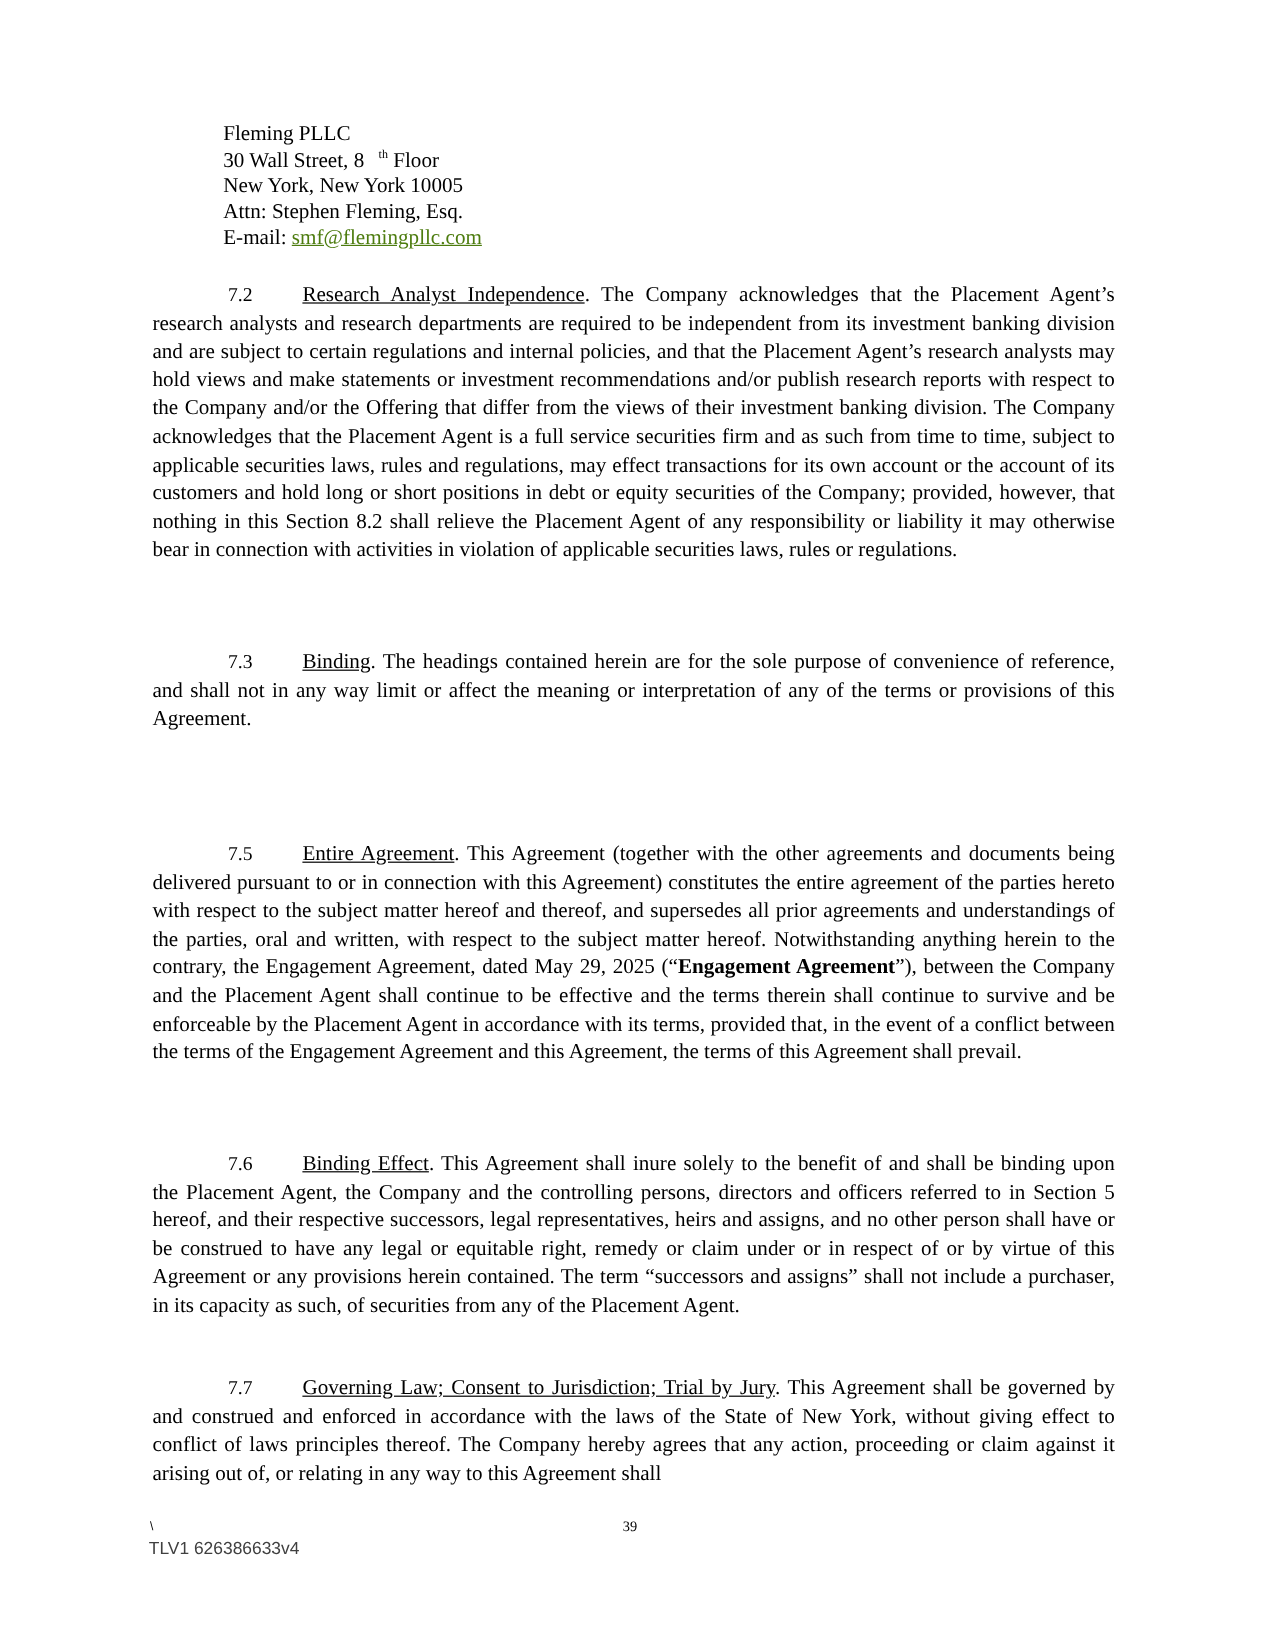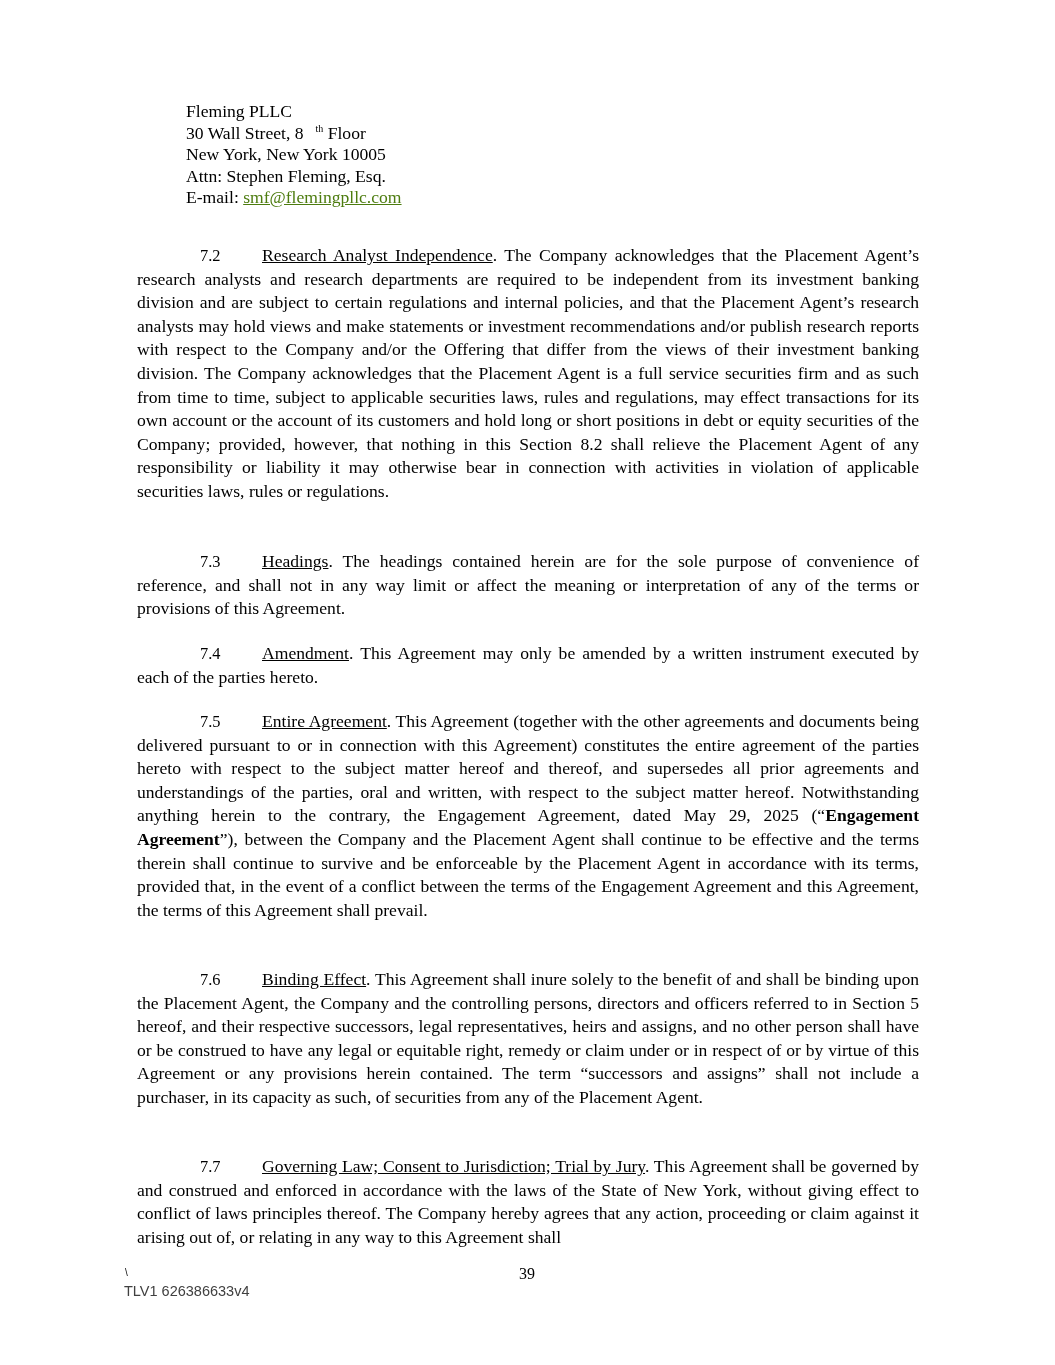--- a/index.html
+++ b/index.html
@@ -41,7 +41,7 @@
       line-height: 23.6px;
       text-align: justify;
     }
-    .para { margin: 13px; }
+    .para { margin: 3px; }
     .secnum {
       display: inline-block;
       width: 62px;

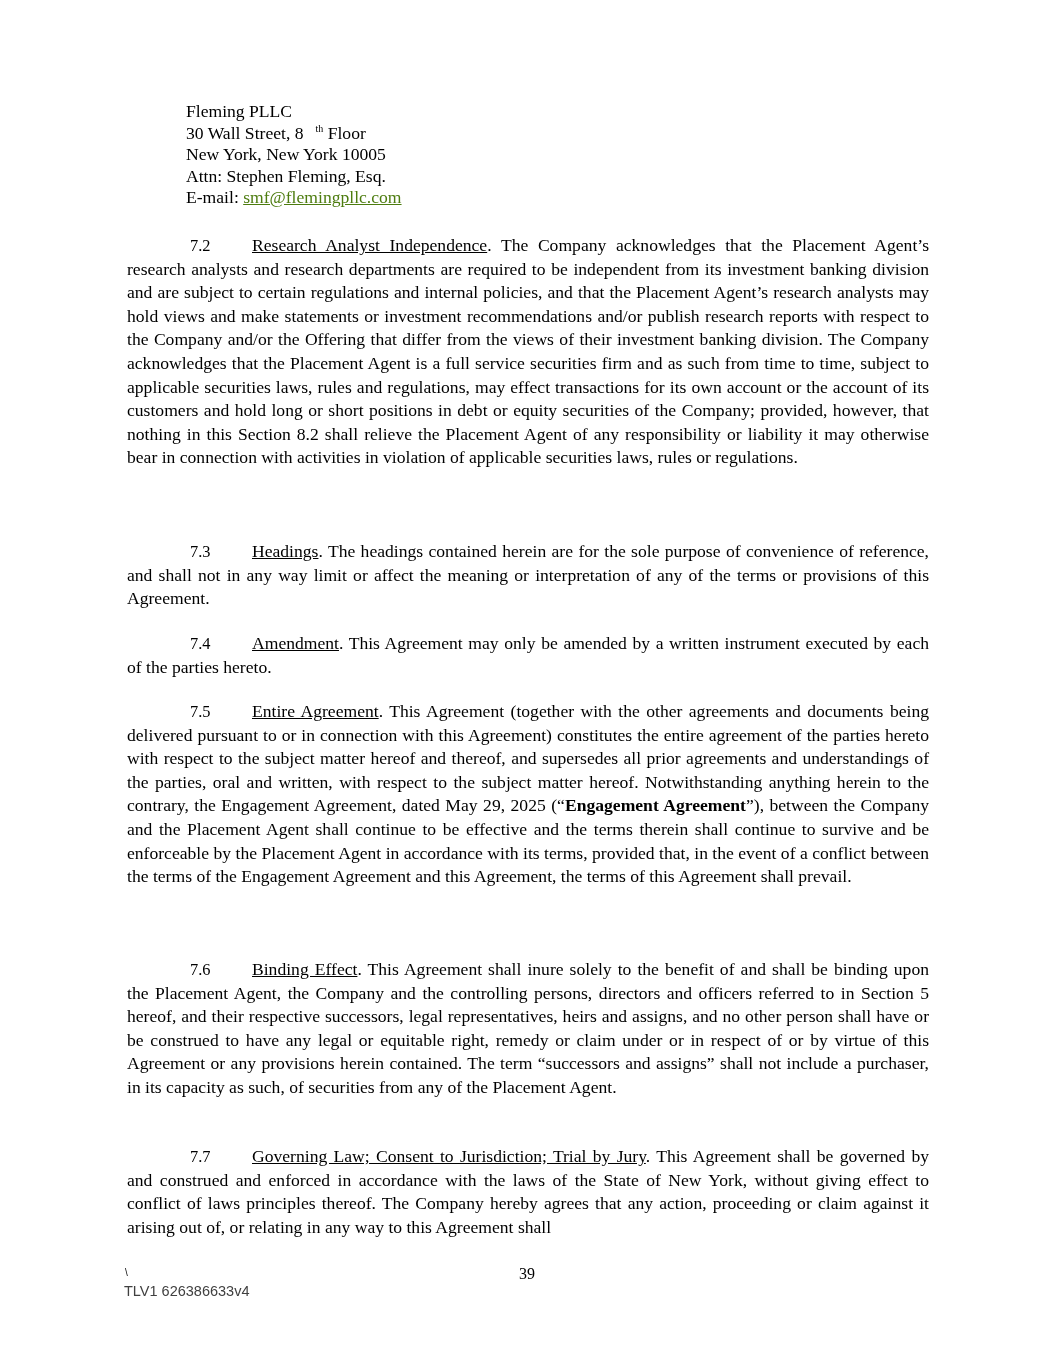--- a/index.html
+++ b/index.html
@@ -99,7 +99,7 @@
   </div>
 
   <div class="body-text" id="p73">
-    <p class="para"><span class="secnum">7.3</span><span class="sechead">Headings</span><span>. The headings contained herein are for the sole purpose of convenience of reference, and shall not in any way limit or affect the meaning or interpretation of any of the terms or provisions of this Agreement.</span></p>
+    <p class="para"><span class="secnum">7.3</span><span class="sechead">Binding</span><span>. The headings contained herein are for the sole purpose of convenience of reference, and shall not in any way limit or affect the meaning or interpretation of any of the terms or provisions of this Agreement.</span></p>
   </div>
 
   <div class="body-text" id="p74">

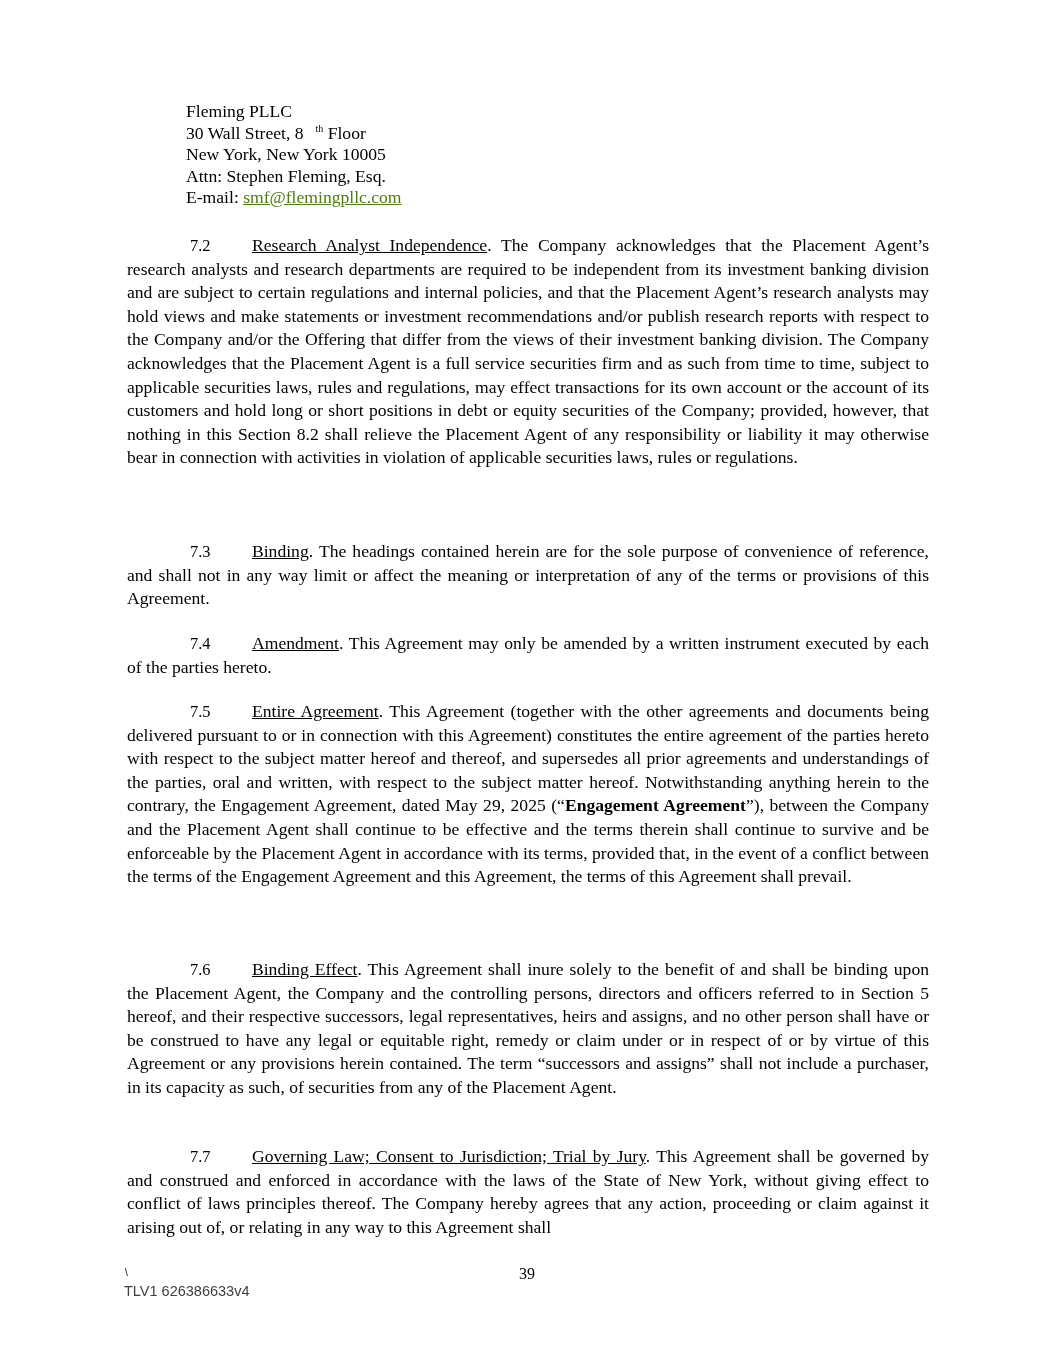--- a/index.html
+++ b/index.html
@@ -102,9 +102,6 @@
     <p class="para"><span class="secnum">7.3</span><span class="sechead">Binding</span><span>. The headings contained herein are for the sole purpose of convenience of reference, and shall not in any way limit or affect the meaning or interpretation of any of the terms or provisions of this Agreement.</span></p>
   </div>
 
-  <div class="body-text" id="p74">
-    <p class="para"><span class="secnum">7.4</span><span class="sechead">Amendment</span><span>. This Agreement may only be amended by a written instrument executed by each of the parties hereto.</span></p>
-  </div>
 
   <div class="body-text" id="p75">
     <p class="para"><span class="secnum">7.5</span><span class="sechead">Entire Agreement</span><span>. This Agreement (together with the other agreements and documents being delivered pursuant to or in connection with this Agreement) constitutes the entire agreement of the parties hereto with respect to the subject matter hereof and thereof, and supersedes all prior agreements and understandings of the parties, oral and written, with respect to the subject matter hereof. Notwithstanding anything herein to the contrary, the Engagement Agreement, dated May 29, 2025 (“</span><b>Engagement Agreement</b><span>”), between the Company and the Placement Agent shall continue to be effective and the terms therein shall continue to survive and be enforceable by the Placement Agent in accordance with its terms, provided that, in the event of a conflict between the terms of the Engagement Agreement and this Agreement, the terms of this Agreement shall prevail.</span></p>

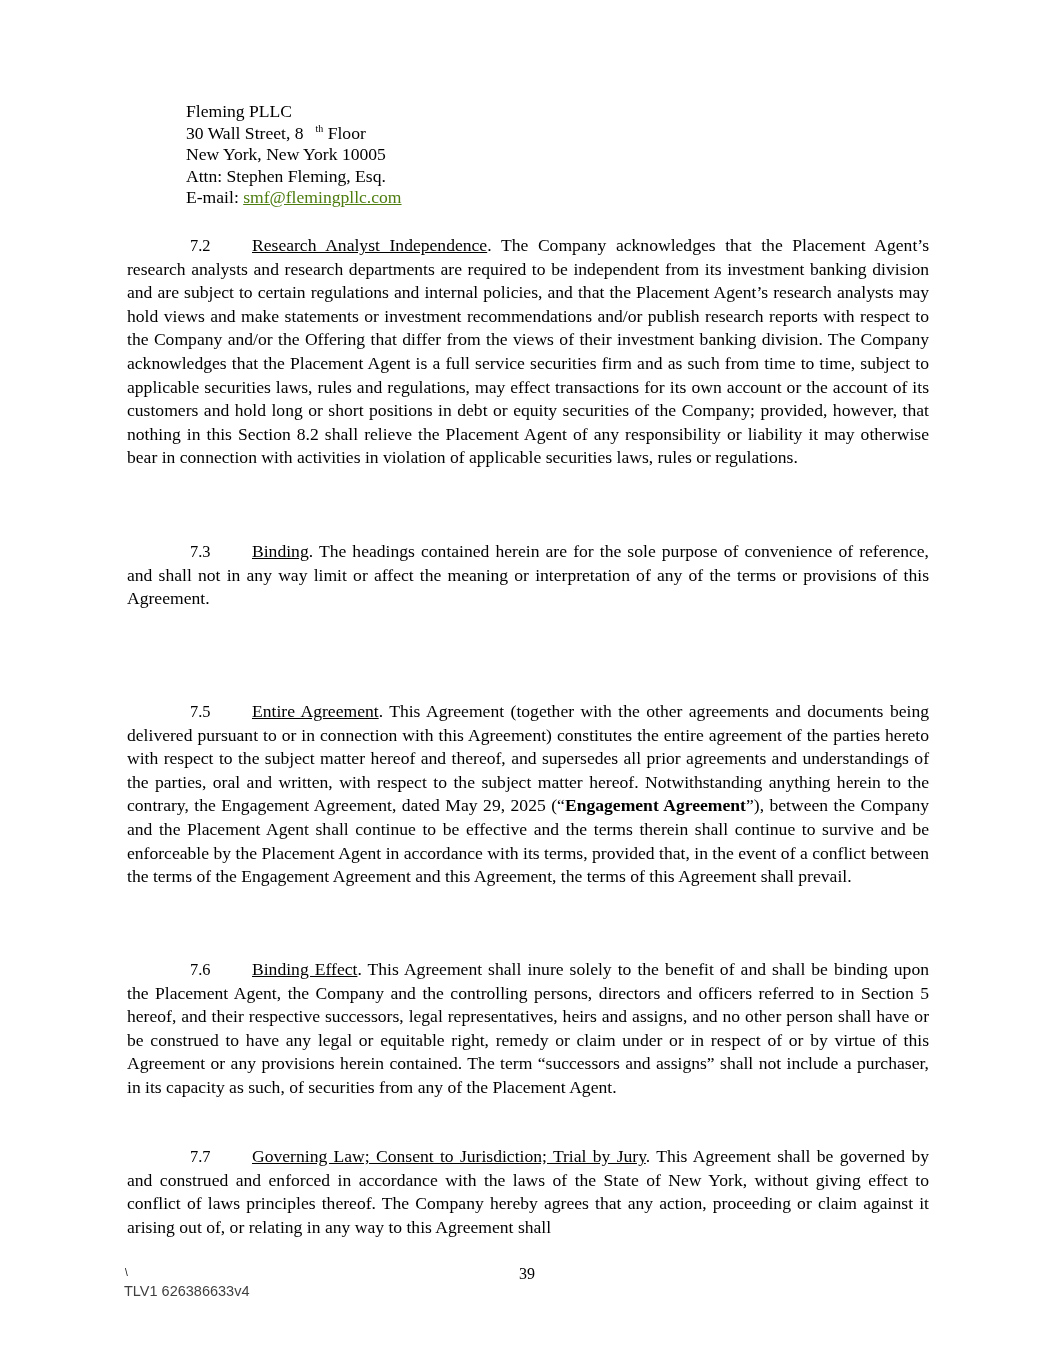--- a/index.html
+++ b/index.html
@@ -78,7 +78,7 @@
       position: absolute;
       left: 519px;
       top: 1265px;
-      font-size: 16px;
+      font-size: 12px;
     }
   </style>
 </head>

